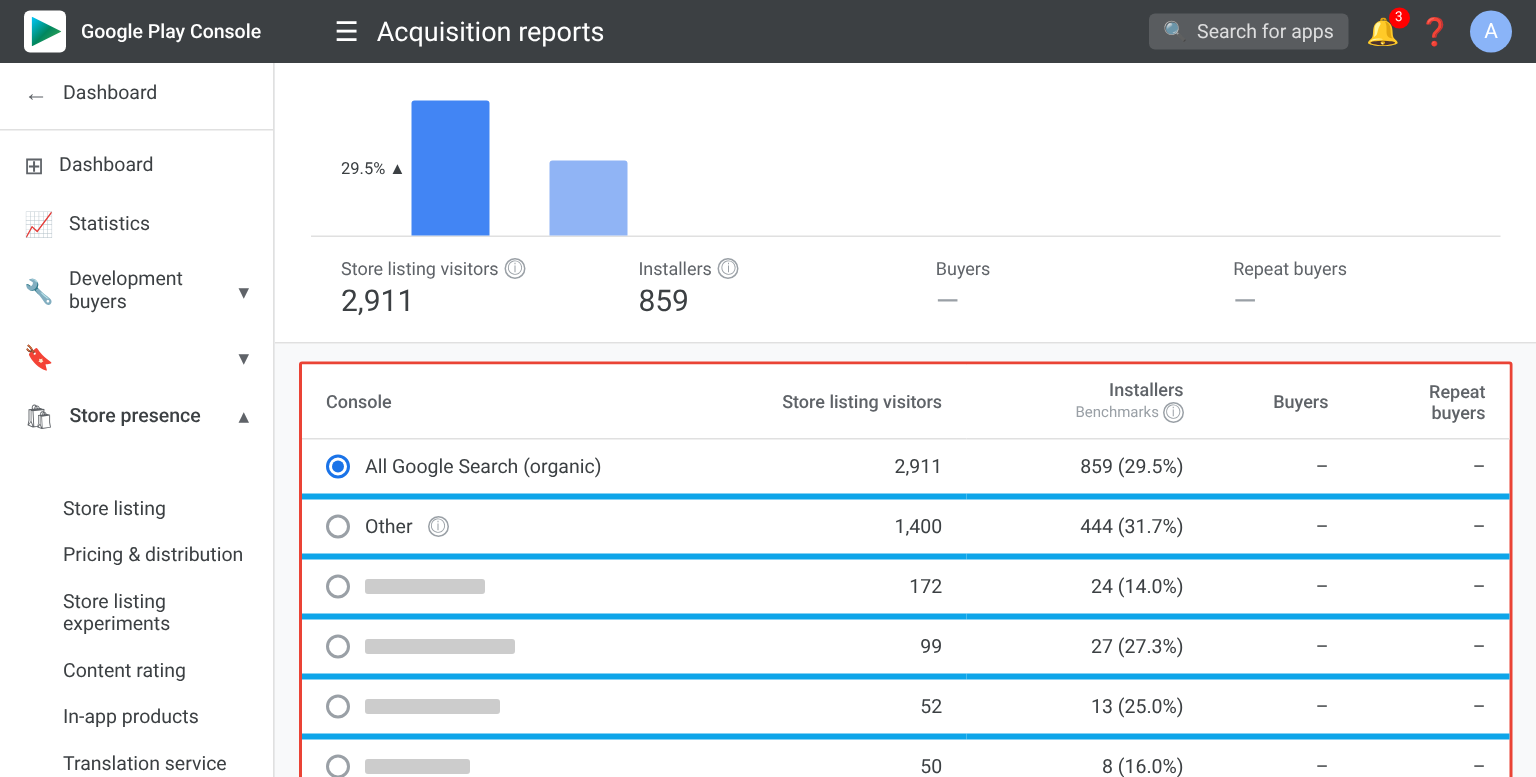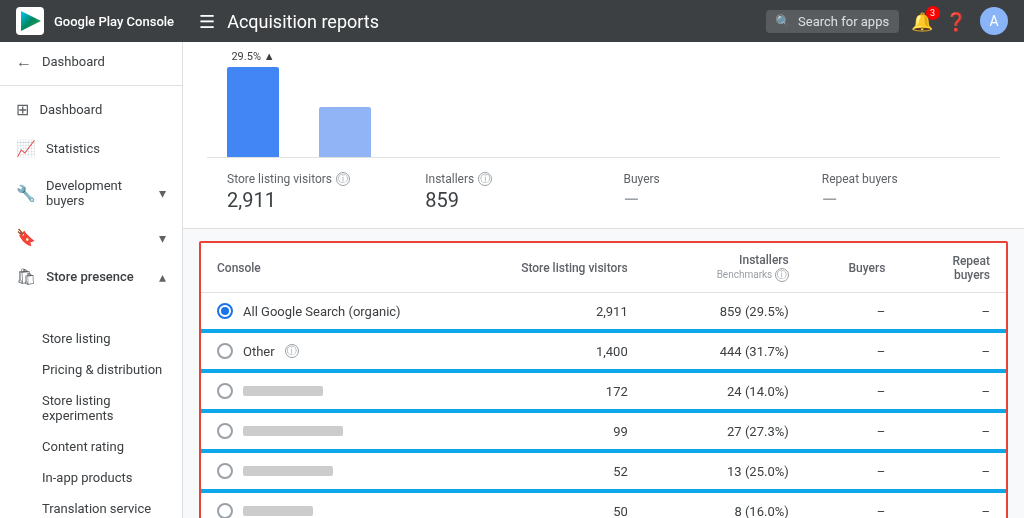--- a/index.html
+++ b/index.html
@@ -13,7 +13,7 @@
       align-items: center;
       padding: 0 16px;
       flex-shrink: 0;
-      gap: 0;
+      gap: 24px;
     }
     .top-header-left {
       display: flex;

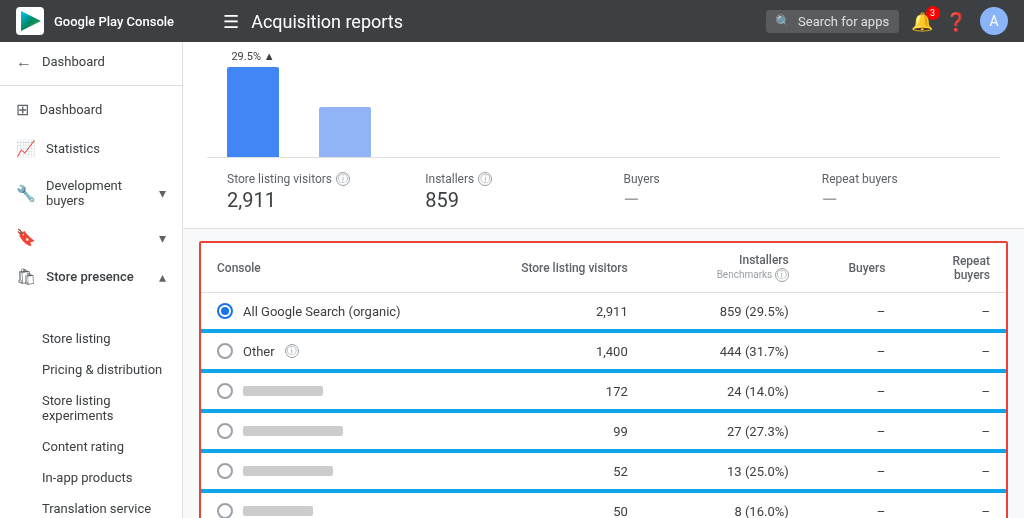--- a/index.html
+++ b/index.html
@@ -145,7 +145,7 @@
       border-bottom: 1px solid #e0e0e0;
       margin-bottom: 10px;
     }
-    .bar-group { display: flex; flex-direction: column; align-items: center; gap: 4px; }
+    .bar-group { display: flex; flex-direction: row; align-items: center; gap: 4px; }
     .bar {
       background: #4285f4;
       border-radius: 2px 2px 0 0;

